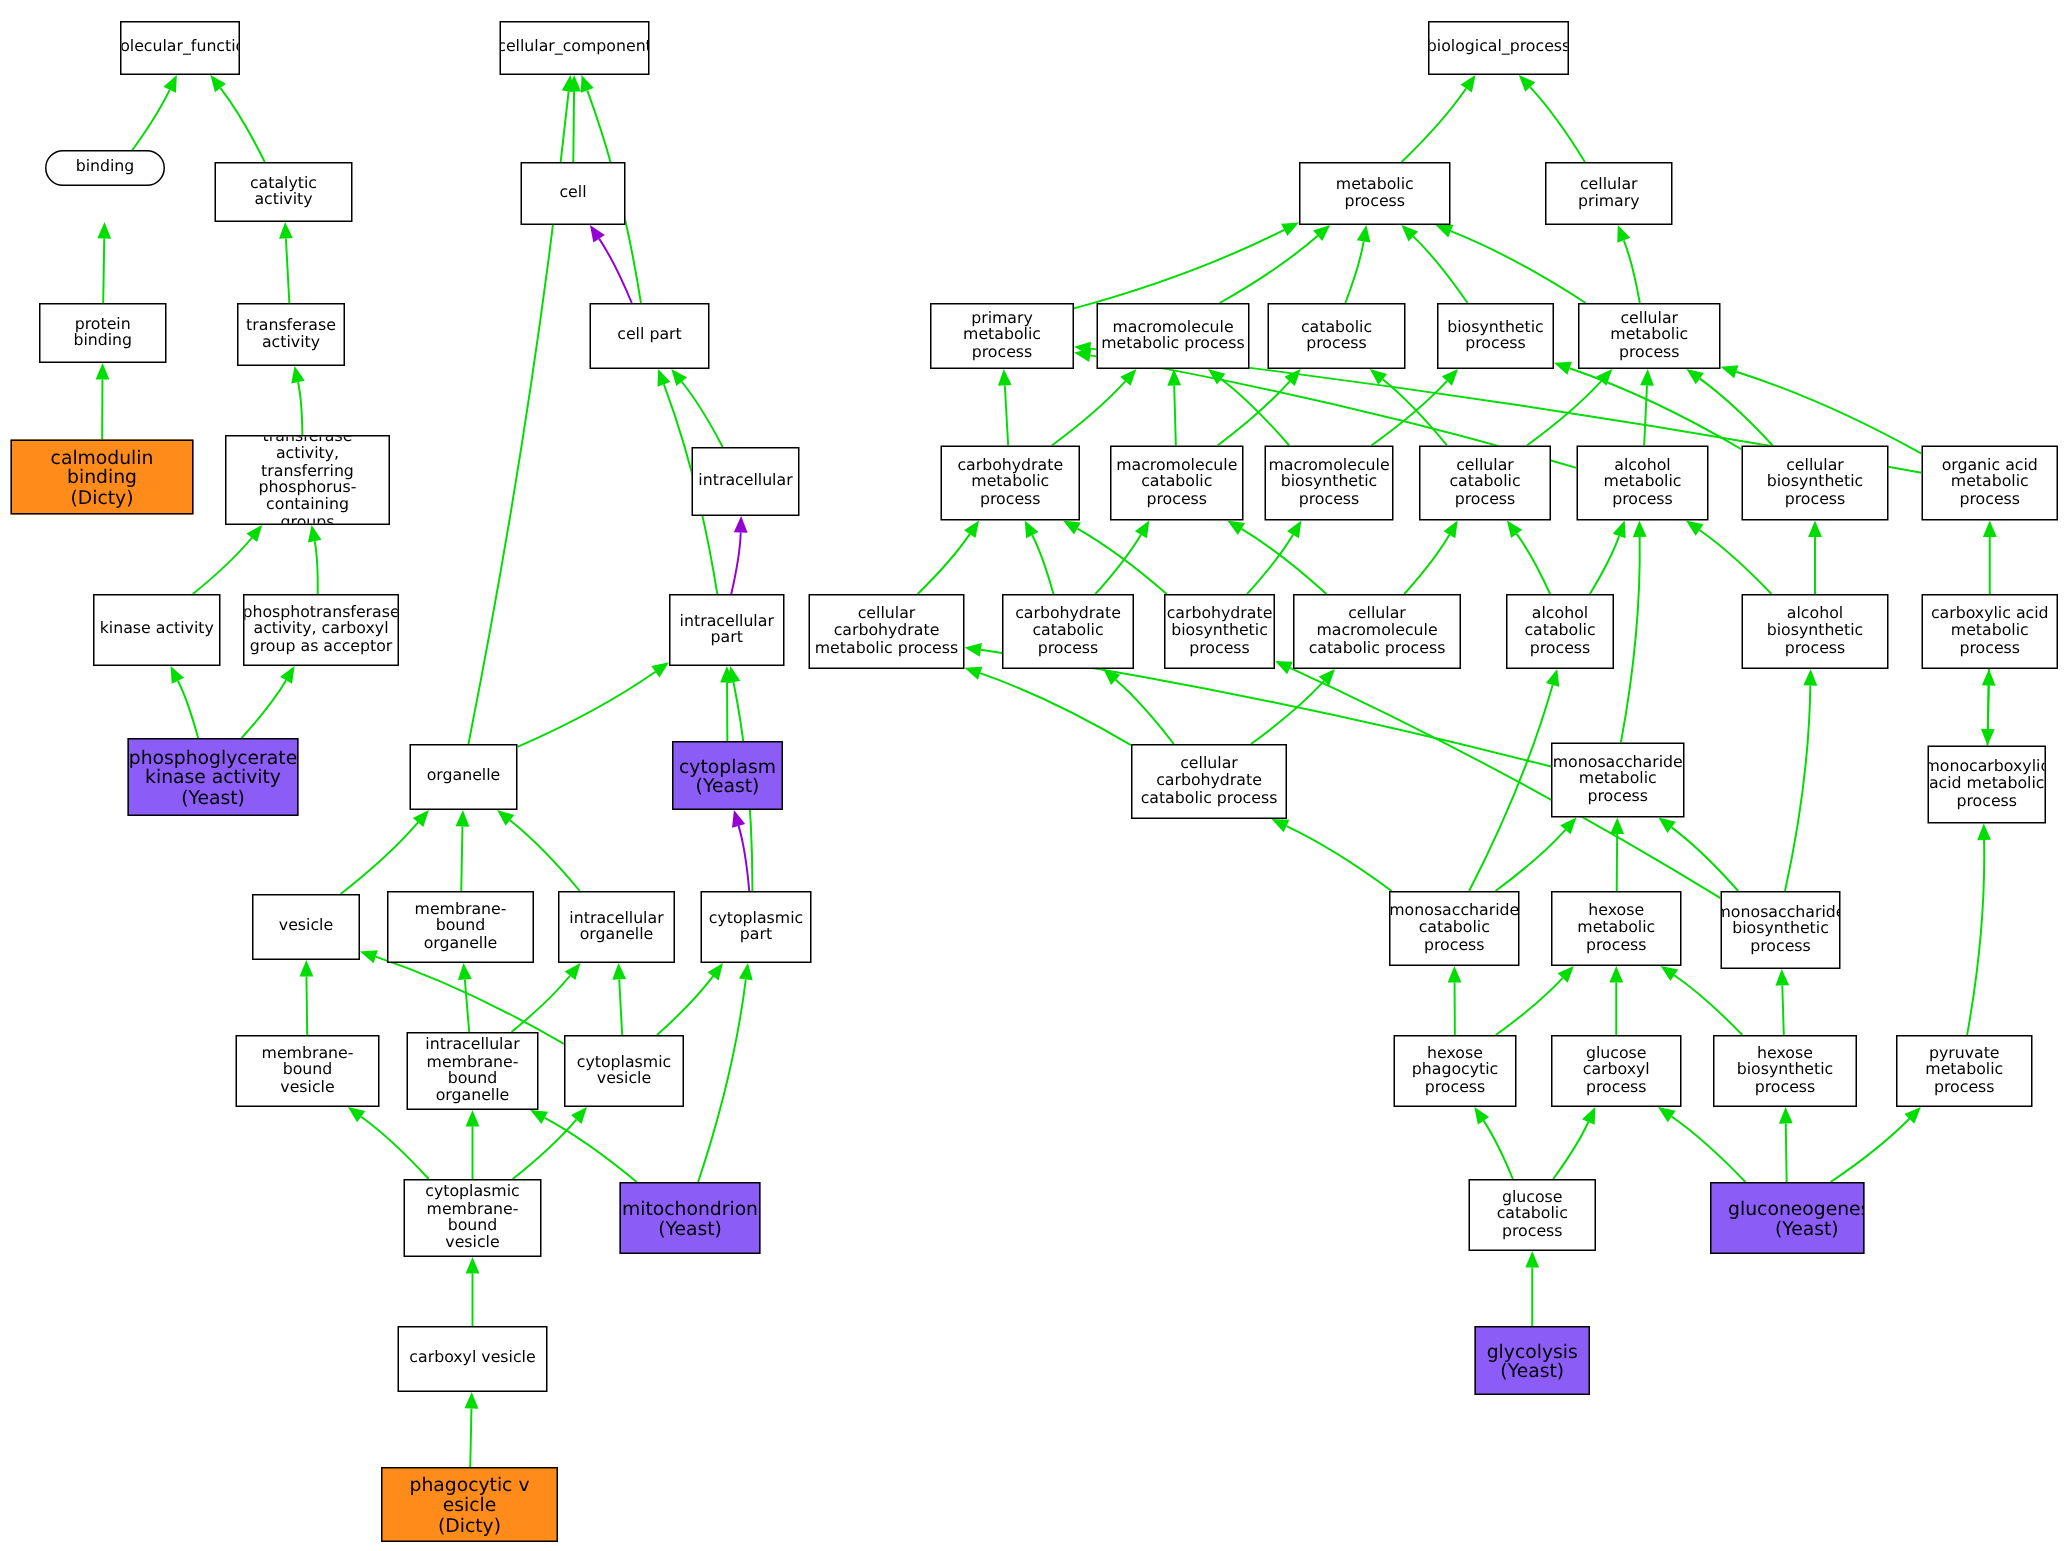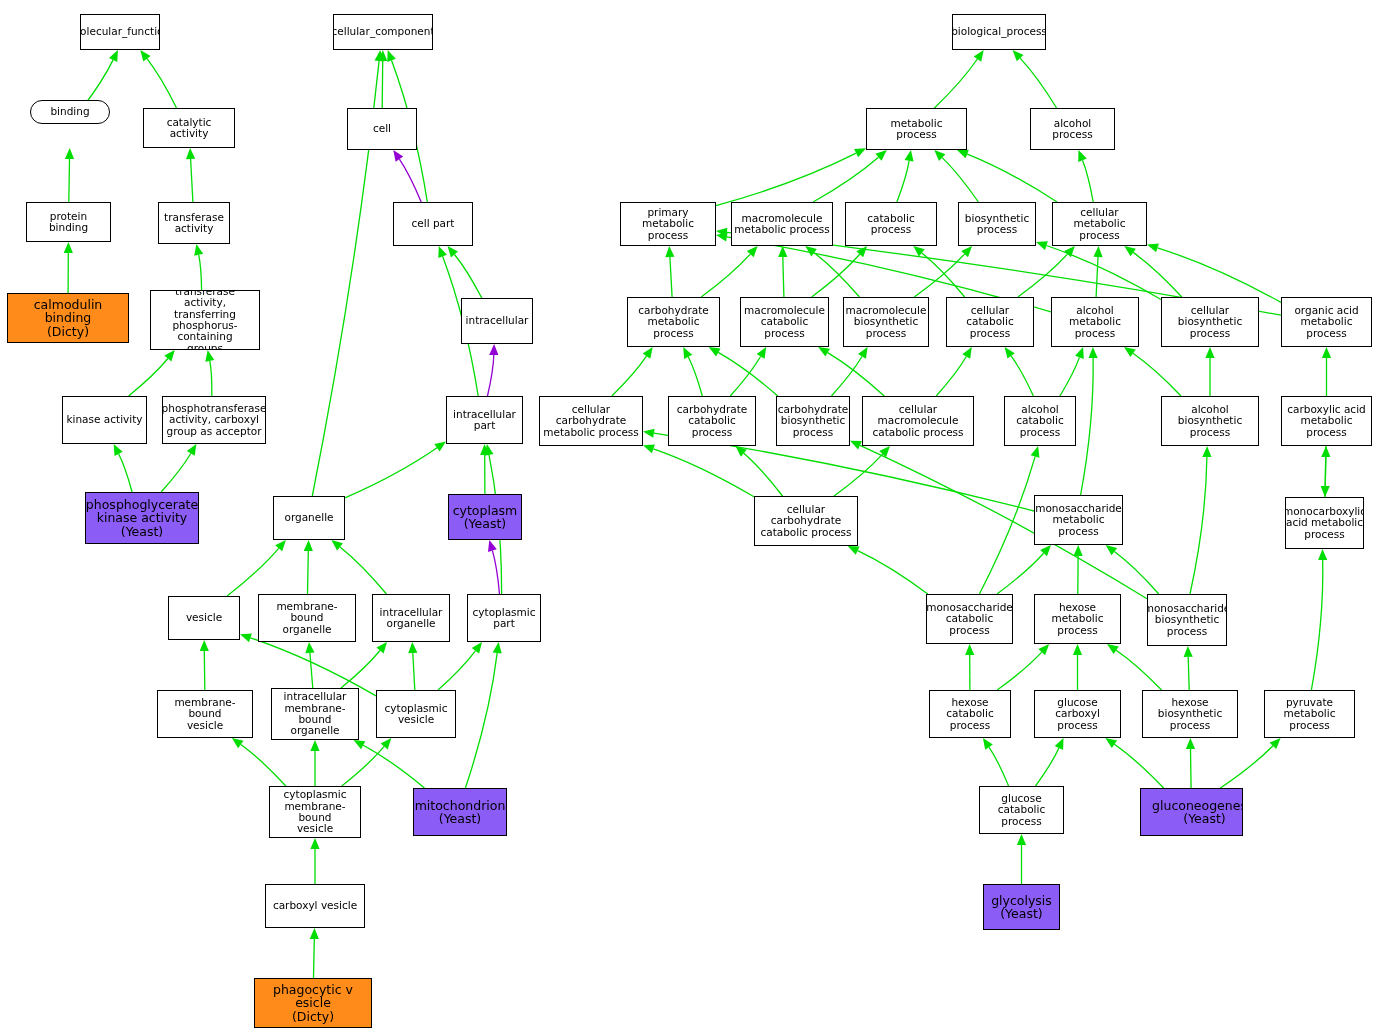--- a/index.html
+++ b/index.html
@@ -345,7 +345,7 @@
         <span>metabolic process</span>
       </div>
       <div class="node" style="left: 1030px; top: 108px; width: 85px; height: 42px;">
-        <span>alcohol process</span>
+        <span>cellular primary</span>
       </div>
       <div class="node" style="left: 620px; top: 202px; width: 96px; height: 44px;">
         <span>primary metabolic

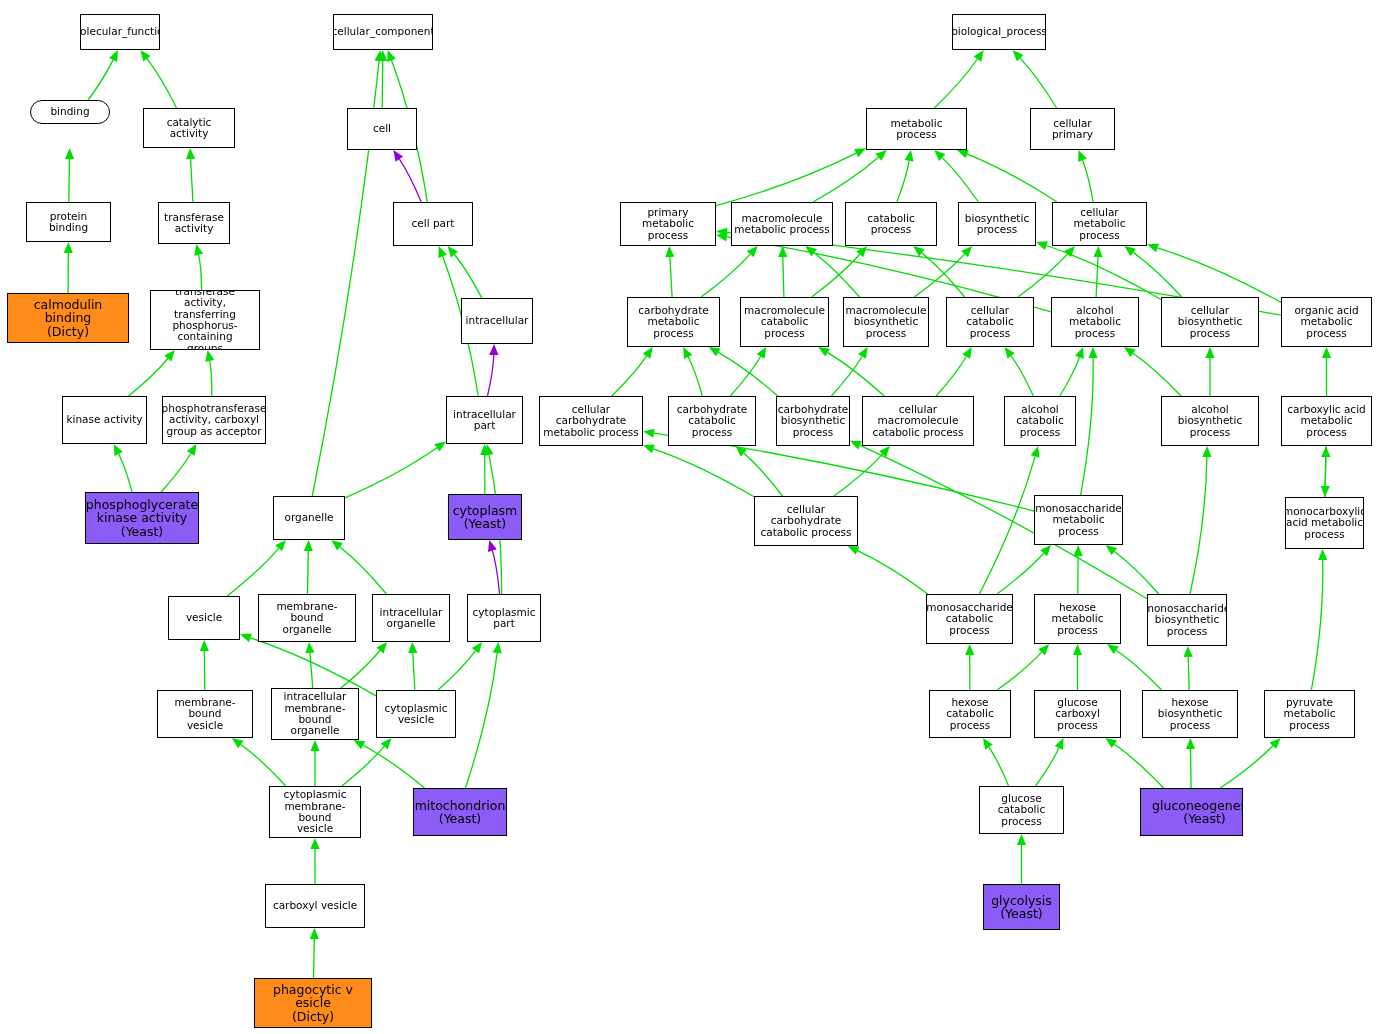--- a/index.html
+++ b/index.html
@@ -451,7 +451,7 @@
 process</span>
       </div>
       <div class="node" style="left: 929px; top: 690px; width: 82px; height: 48px;">
-        <span>hexose catabolic
+        <span>hexose phagocytic
 process</span>
       </div>
       <div class="node" style="left: 1034px; top: 690px; width: 87px; height: 48px;">

